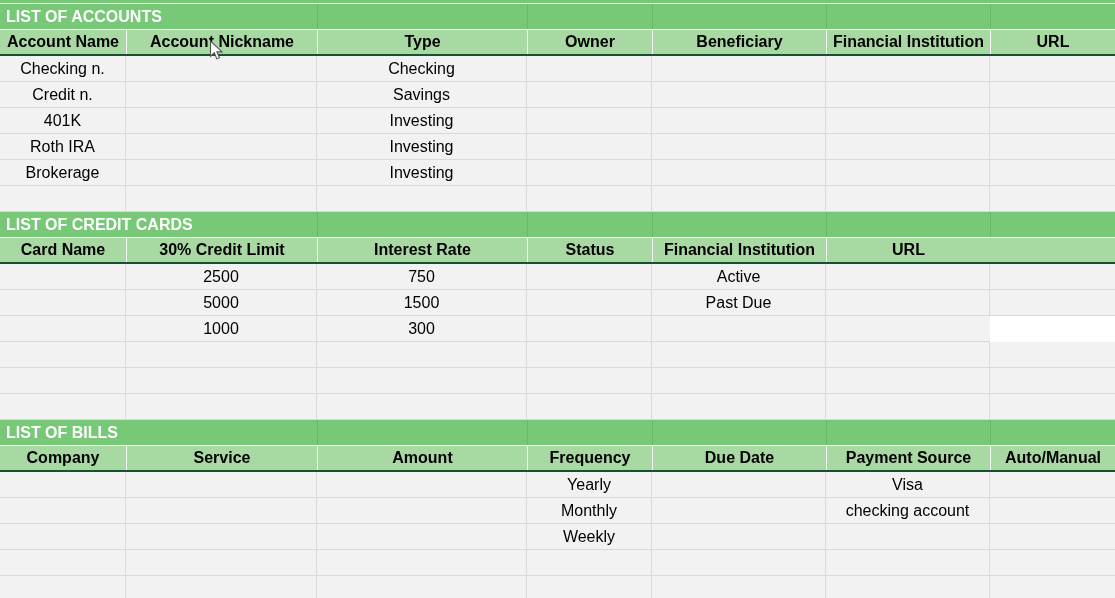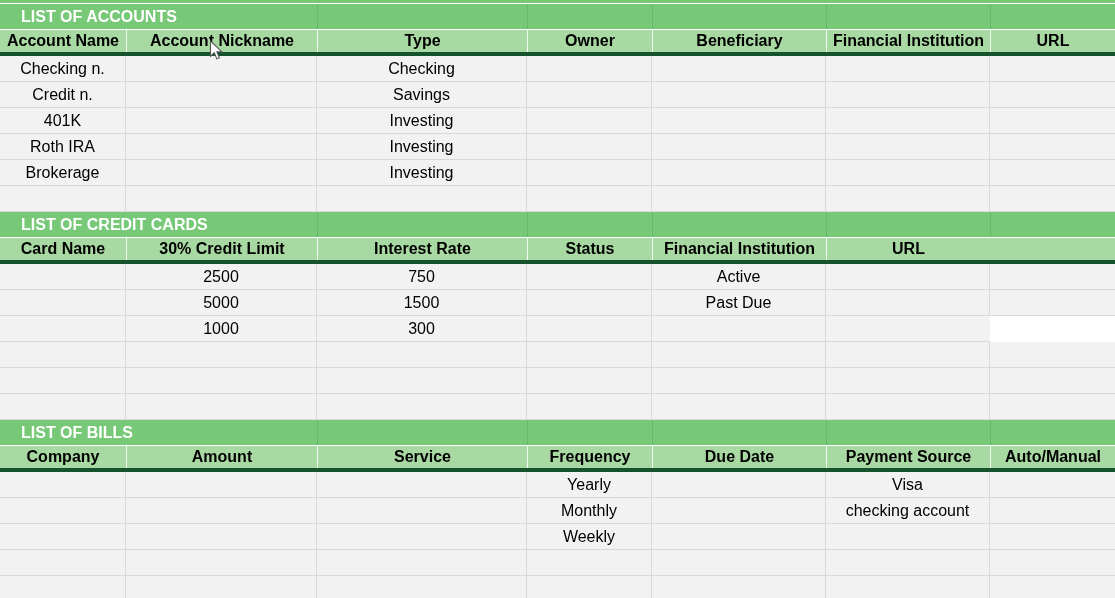--- a/index.html
+++ b/index.html
@@ -30,7 +30,7 @@
   .section-bar .title-cell{
     grid-column:1 / 3;
     color:#ffffff;font-weight:bold;font-size:16px;
-    display:flex;align-items:center;padding-left:21px;
+    display:flex;align-items:center;padding-left:6px;
     white-space:nowrap;overflow:visible;
   }
   .section-bar .bar-cell{

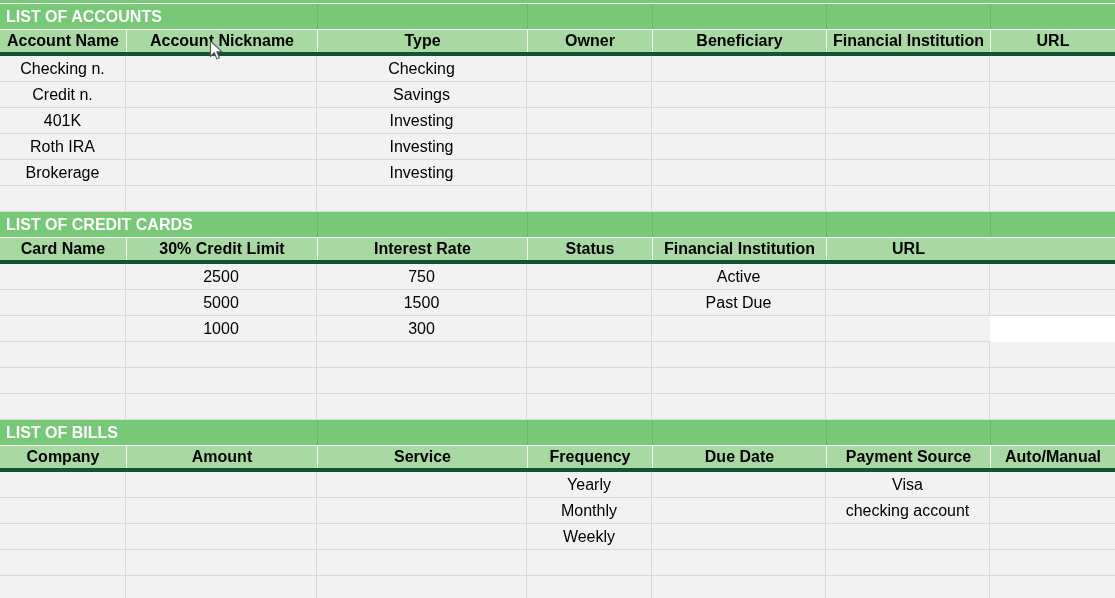--- a/index.html
+++ b/index.html
@@ -38,7 +38,7 @@
   }
   .header-row{
     background:var(--header-row);
-    border-bottom:4px solid #14532d;
+    border-bottom:2px solid #14532d;
   }
   .header-cell{
     display:flex;align-items:center;justify-content:center;

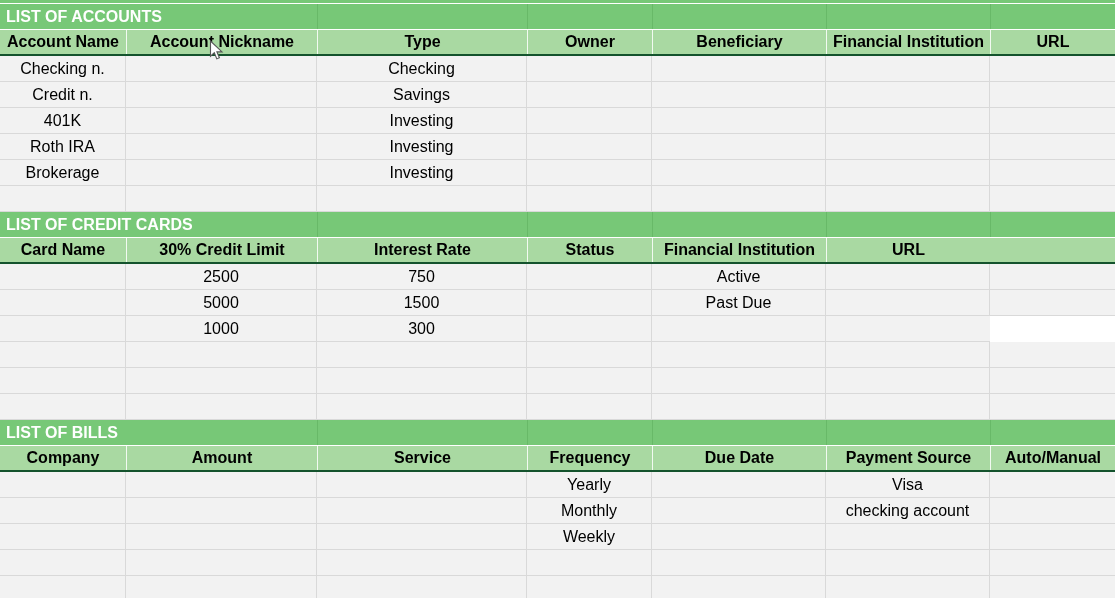--- a/index.html
+++ b/index.html
@@ -222,8 +222,8 @@
       </div>
       <div class="row header-row">
         <div class="header-cell">Company</div>
+        <div class="header-cell">Service</div>
         <div class="header-cell">Amount</div>
-        <div class="header-cell">Service</div>
         <div class="header-cell">Frequency</div>
         <div class="header-cell">Due Date</div>
         <div class="header-cell">Payment Source</div>

